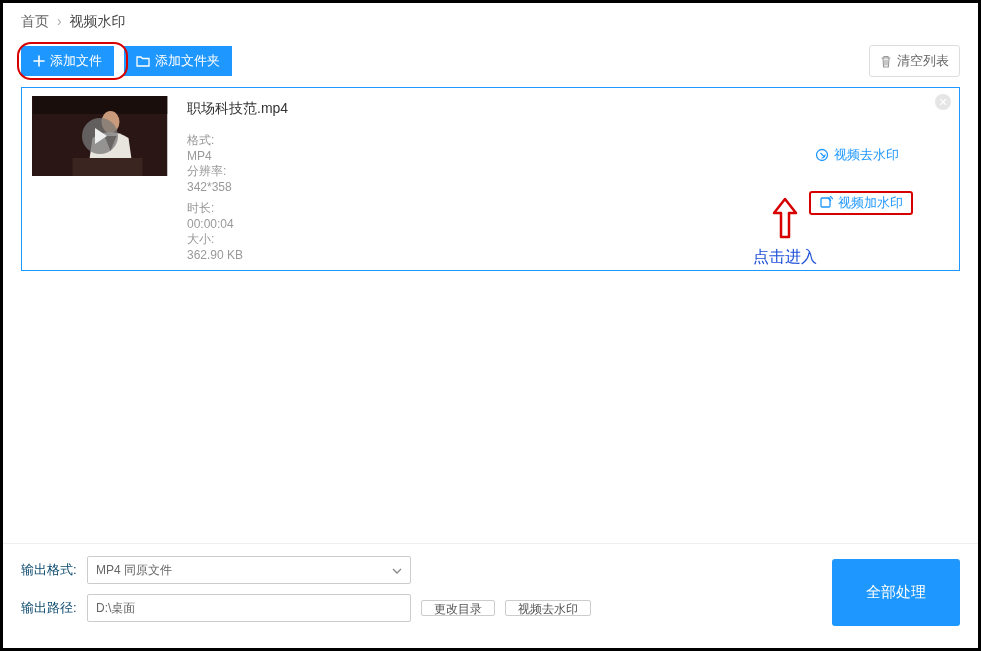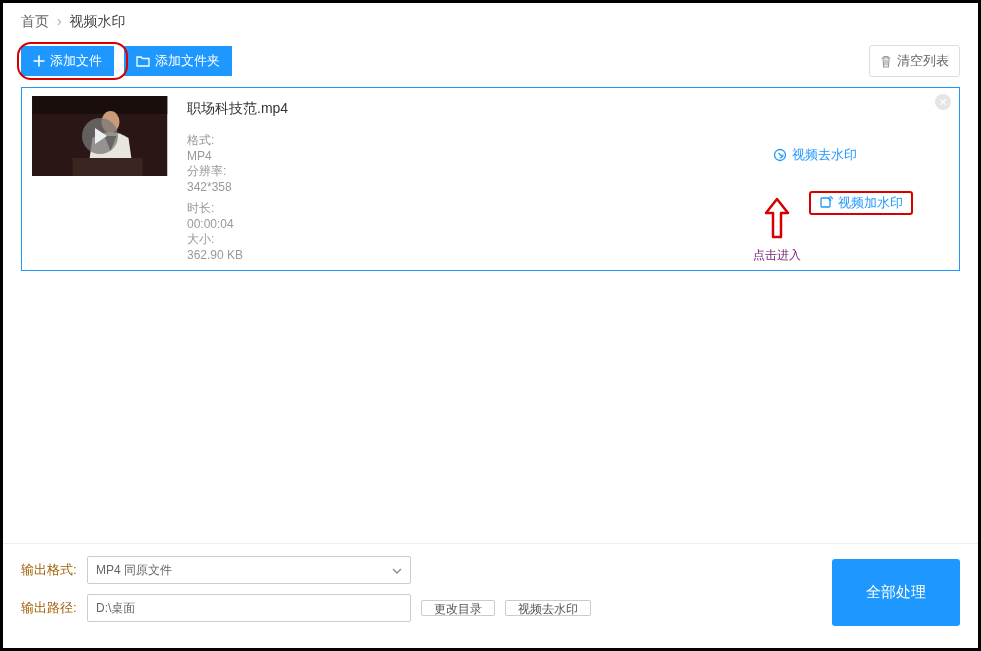--- a/index.html
+++ b/index.html
@@ -37,7 +37,7 @@
 .ops { display:flex; flex-direction:column; justify-content:center; align-items:flex-start; padding-right:36px; gap:25px; }
 .op { font-size:13px; color:#1e97ff; display:inline-flex; align-items:center; cursor:pointer; padding:2px 6px; }
 .op .ic { margin-right:5px; display:inline-flex; }
-.op.boxed { border:2px solid #d60000; border-radius:3px; padding:1px 8px;margin-left:42px; }
+.op.boxed { border:2px solid #d60000; border-radius:3px; padding:1px 8px; }
 .closex { position:absolute; top:6px; right:8px; width:16px; height:16px; border-radius:50%; background:#e5e5e5; color:#fff; font-size:11px; display:flex; align-items:center; justify-content:center; cursor:pointer; }
 
 

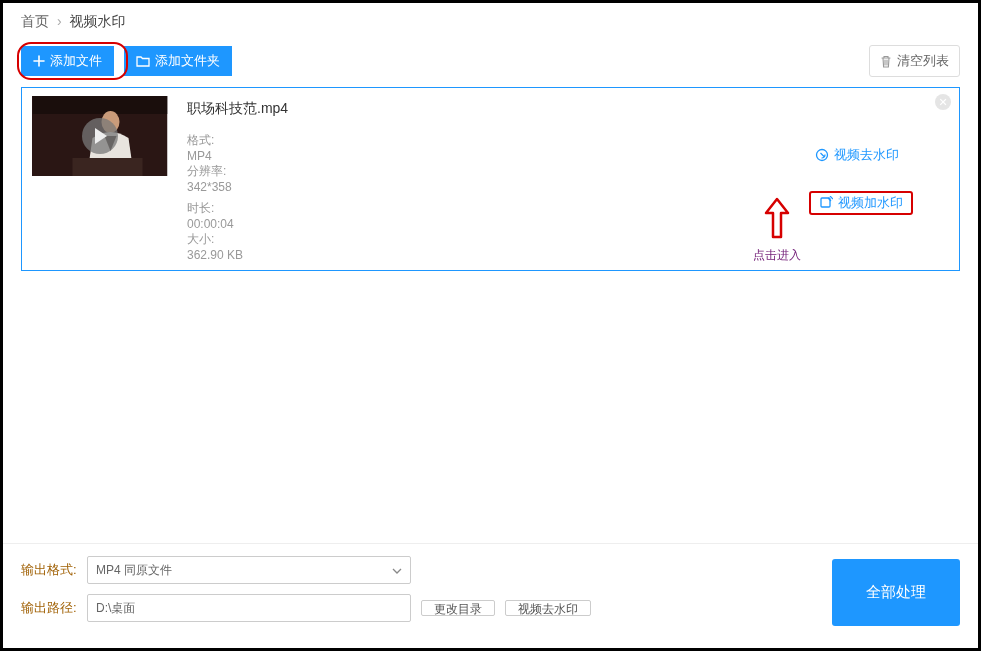--- a/index.html
+++ b/index.html
@@ -42,7 +42,7 @@
 
 
 .anno { position:absolute; left:750px; top:110px; display:flex; flex-direction:column; align-items:center; pointer-events:none; }
-.anno .txt { color:#701a75; font-size:12px; margin-top:6px; }
+.anno .txt { color:#1d4ed8; font-size:16px; margin-top:6px; }
 
 
 .footer { border-top:1px solid #eee; padding:12px 18px 16px; font-size:13px; color:#444; }

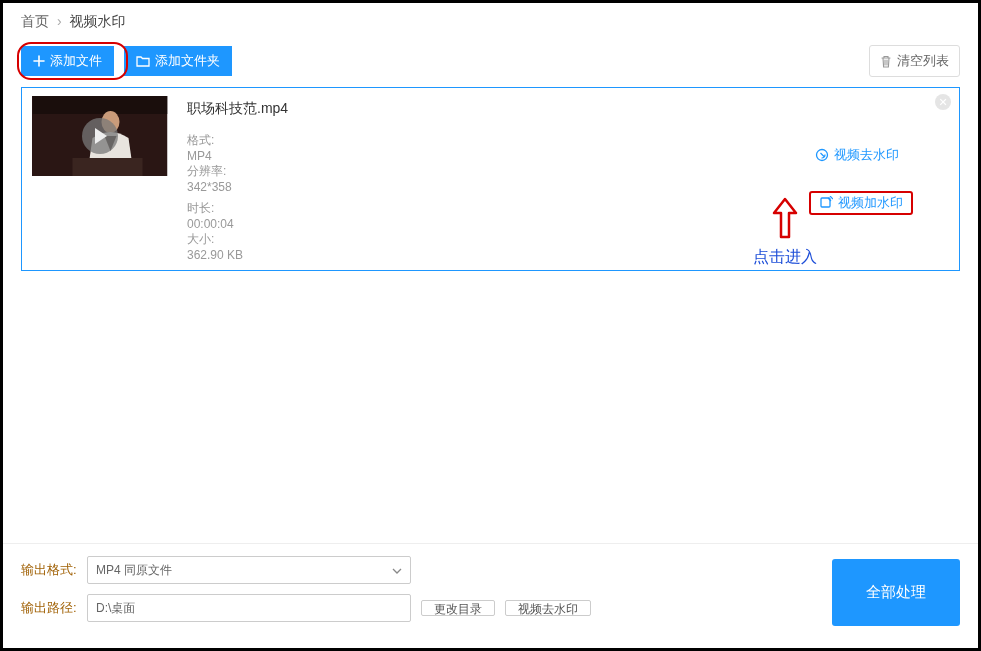--- a/index.html
+++ b/index.html
@@ -47,7 +47,7 @@
 
 .footer { border-top:1px solid #eee; padding:12px 18px 16px; font-size:13px; color:#444; }
 .frow { display:flex; align-items:center; margin-bottom:10px; }
-.frow .flab { width:66px; color:#a16207; }
+.frow .flab { width:66px; color:#0c4a6e; }
 .sel { width:324px; height:28px; border:1px solid #ccc; border-radius:2px; background:#fff; display:flex; align-items:center; justify-content:space-between; padding:0 8px; color:#666; font-size:12px; cursor:pointer; }
 .sel .chev { color:#888; }
 .inp { width:324px; height:28px; border:1px solid #ccc; border-radius:2px; background:#fff; padding:0 8px; color:#666; font-size:12px; display:flex; align-items:center; }

